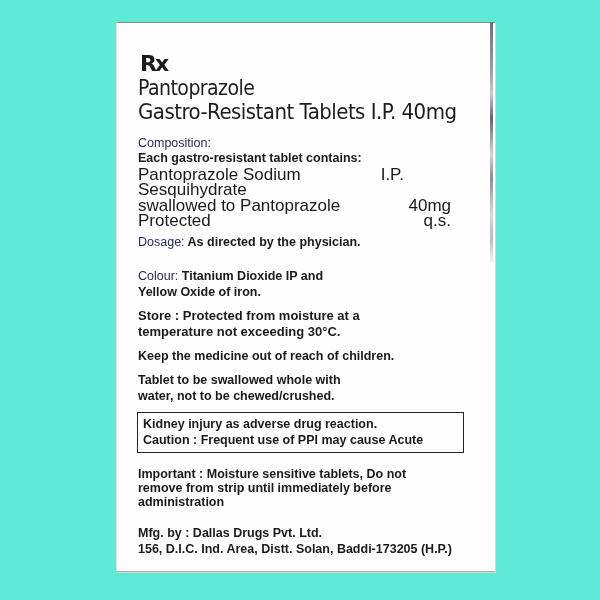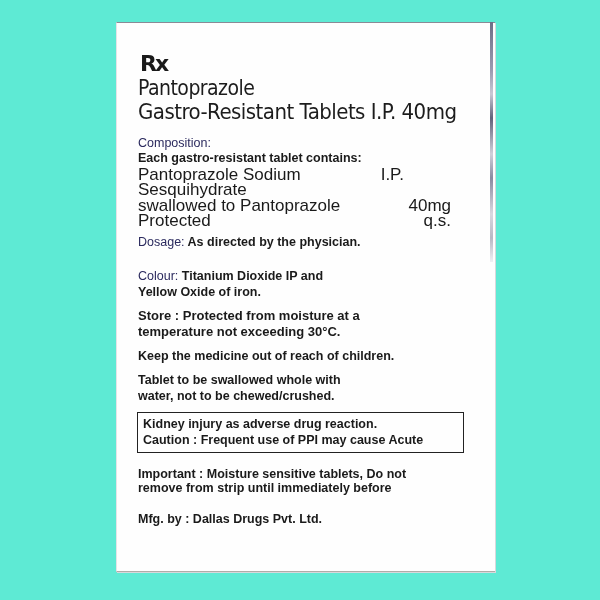--- a/index.html
+++ b/index.html
@@ -197,6 +197,7 @@
     <div class="important">
       <div>Important : Moisture sensitive tablets, Do not</div>
       <div>remove from strip until immediately before</div>
+      <div>administration</div>
     </div>
 
     <div class="mfg">

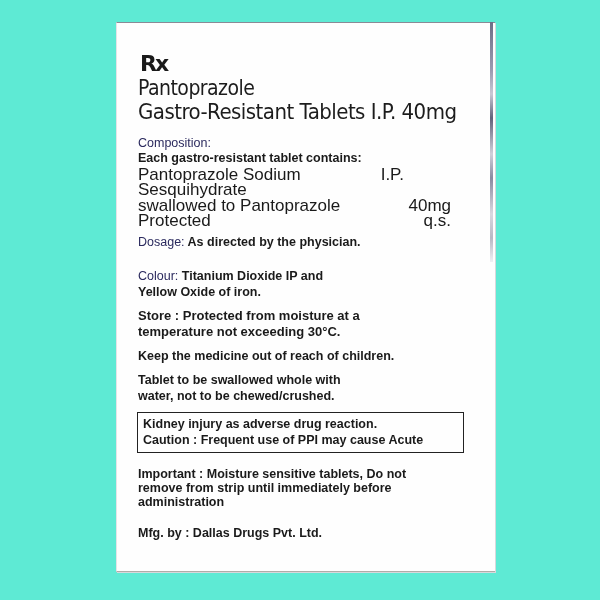--- a/index.html
+++ b/index.html
@@ -202,6 +202,7 @@
 
     <div class="mfg">
       <div>Mfg. by : Dallas Drugs Pvt. Ltd.</div>
+      <div>156, D.I.C. Ind. Area, Distt. Solan, Baddi-173205 (H.P.)</div>
     </div>
   </div>
 </div>

